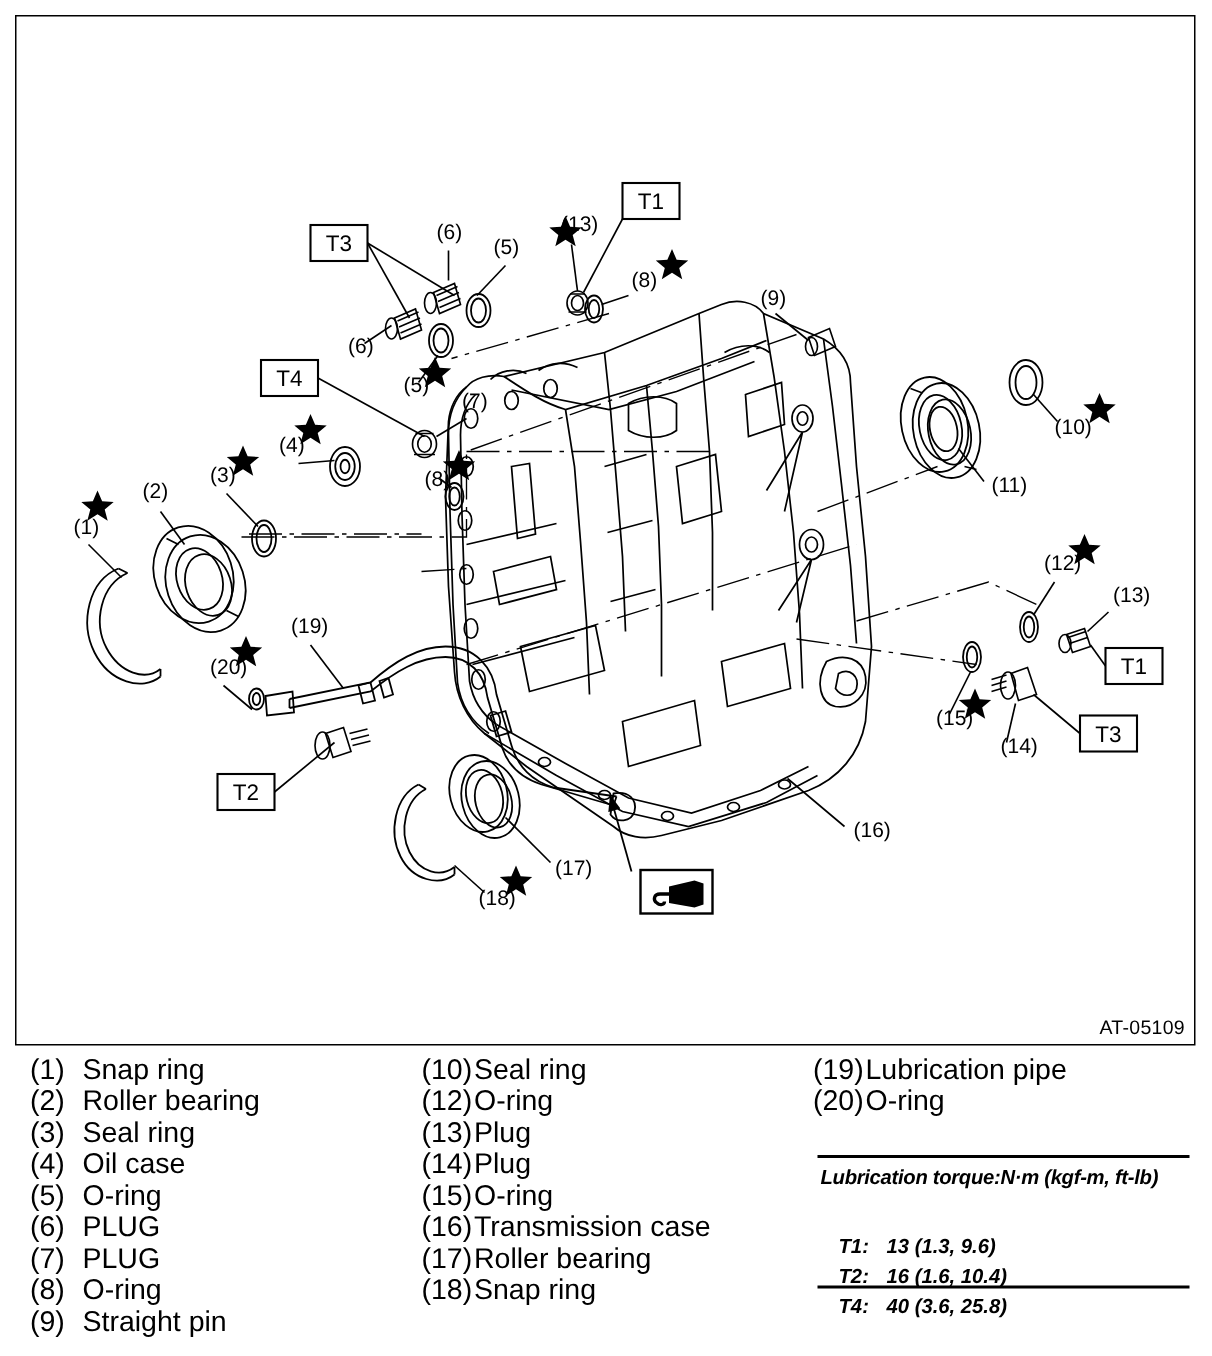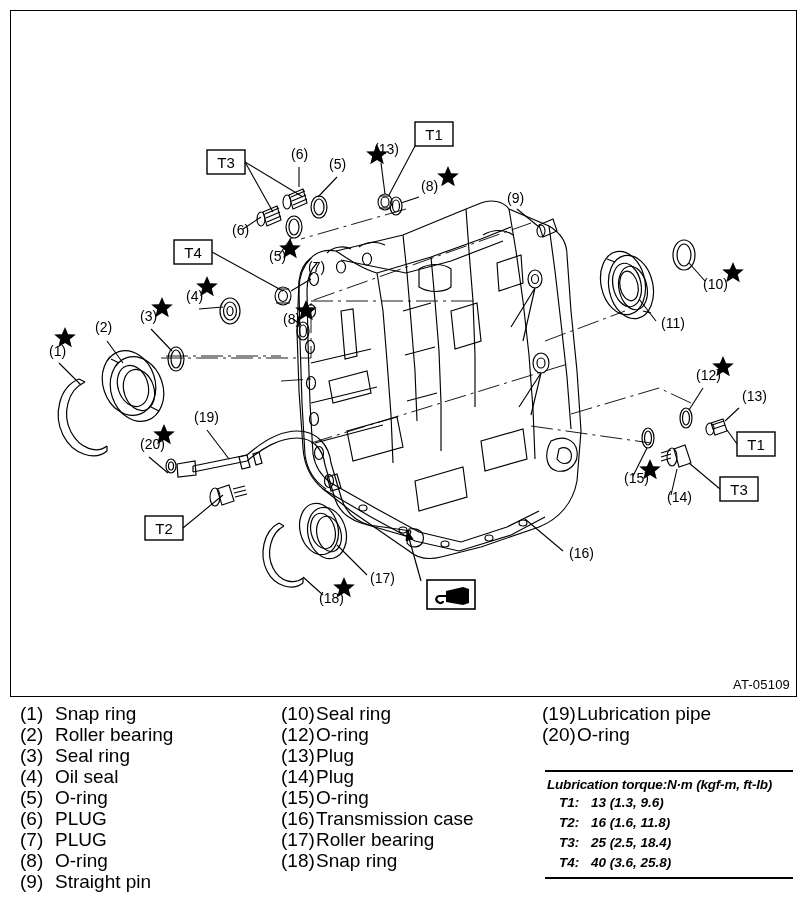--- a/index.html
+++ b/index.html
@@ -454,7 +454,7 @@
       <div class="legend-row"><span class="legend-num">(1)</span><span class="legend-label">Snap ring</span></div>
       <div class="legend-row"><span class="legend-num">(2)</span><span class="legend-label">Roller bearing</span></div>
       <div class="legend-row"><span class="legend-num">(3)</span><span class="legend-label">Seal ring</span></div>
-      <div class="legend-row"><span class="legend-num">(4)</span><span class="legend-label">Oil seal</span></div>
+      <div class="legend-row"><span class="legend-num">(4)</span><span class="legend-label">Oil case</span></div>
       <div class="legend-row"><span class="legend-num">(5)</span><span class="legend-label">O-ring</span></div>
       <div class="legend-row"><span class="legend-num">(6)</span><span class="legend-label">PLUG</span></div>
       <div class="legend-row"><span class="legend-num">(7)</span><span class="legend-label">PLUG</span></div>

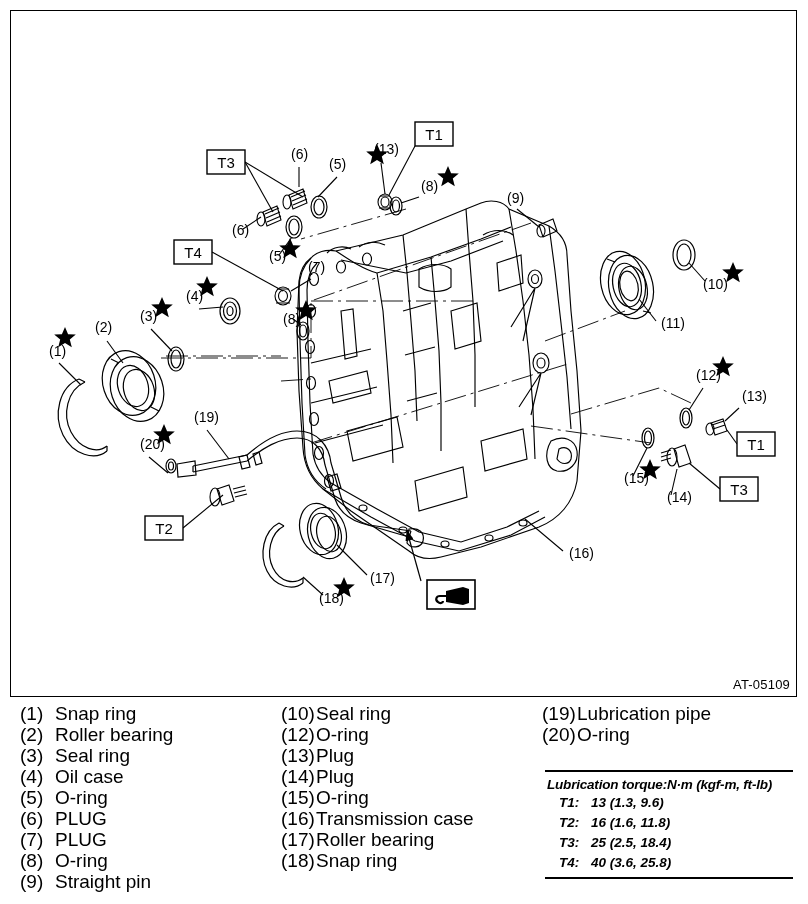--- a/index.html
+++ b/index.html
@@ -46,7 +46,7 @@
     font-size:13.5px;font-weight:bold;font-style:italic;
     height:20px;line-height:20px;white-space:nowrap;padding-left:14px;
   }
-  .torque-key{display:inline-block;width:32px;}
+  .torque-key{display:inline-block;width:32px;margin-top:28px;}
   .torque-val{display:inline-block;}
   
   text{font-family:"Liberation Sans","DejaVu Sans",sans-serif;}

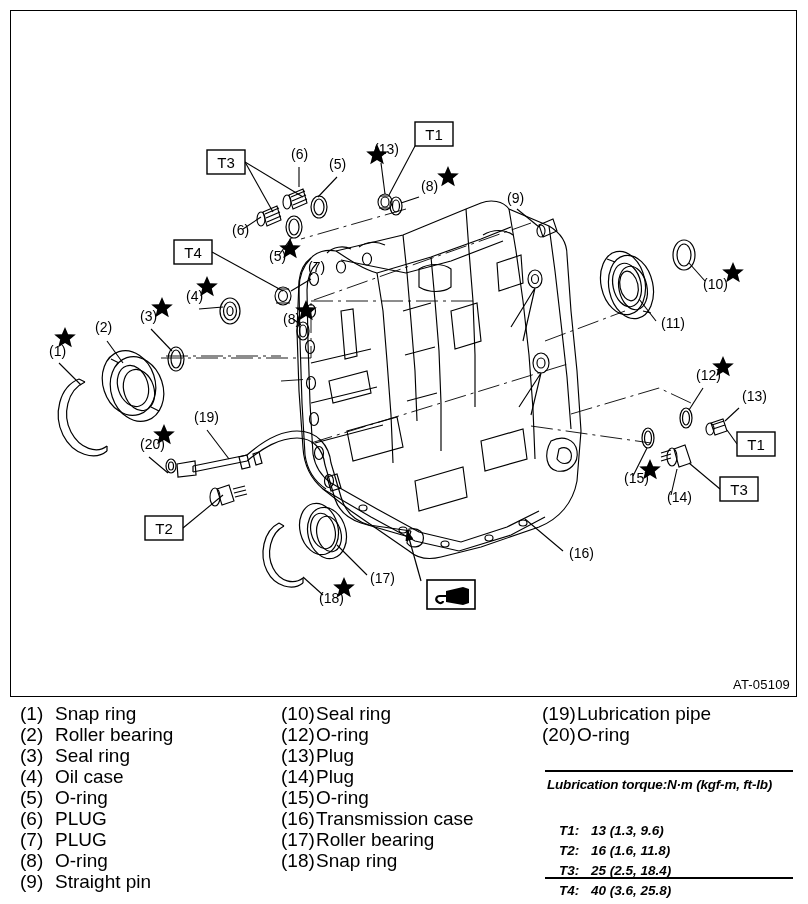--- a/index.html
+++ b/index.html
@@ -481,7 +481,7 @@
   <div id="torque-title">Lubrication torque:N·m (kgf-m, ft-lb)</div>
   <div id="torque-rows">
       <div class="torque-row"><span class="torque-key">T1:</span><span class="torque-val">13 (1.3, 9.6)</span></div>
-      <div class="torque-row"><span class="torque-key">T2:</span><span class="torque-val">16 (1.6, 11.8)</span></div>
+      <div class="torque-row"><span class="torque-key">T2:</span><span class="torque-val">16 (1.6, 10.4)</span></div>
       <div class="torque-row"><span class="torque-key">T3:</span><span class="torque-val">25 (2.5, 18.4)</span></div>
       <div class="torque-row"><span class="torque-key">T4:</span><span class="torque-val">40 (3.6, 25.8)</span></div>
     </div>

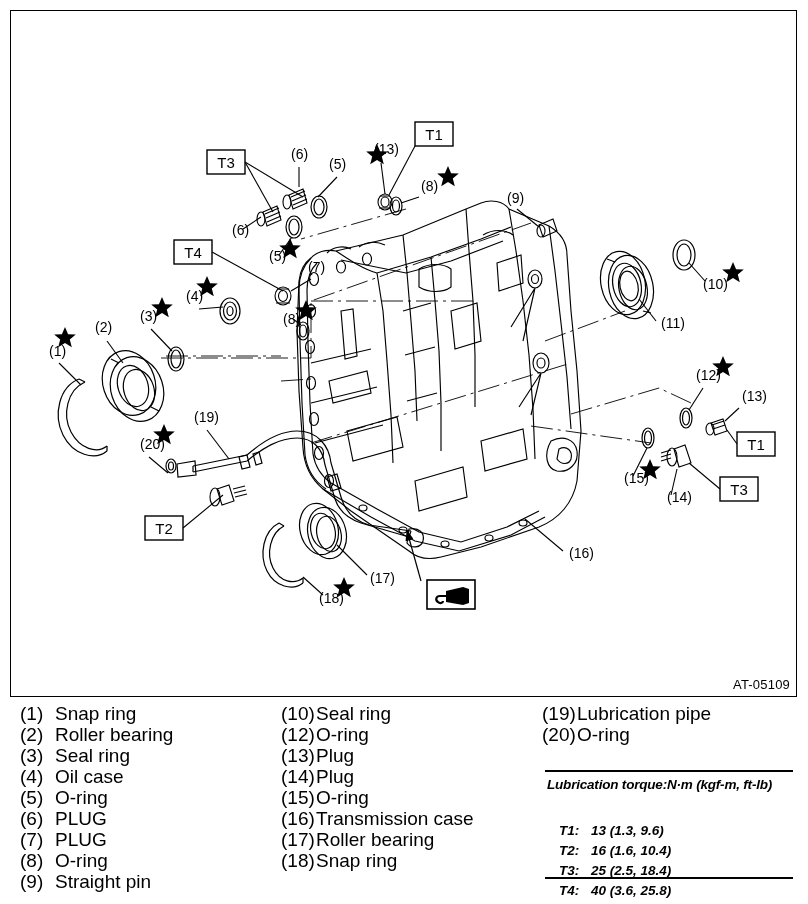--- a/index.html
+++ b/index.html
@@ -482,7 +482,6 @@
   <div id="torque-rows">
       <div class="torque-row"><span class="torque-key">T1:</span><span class="torque-val">13 (1.3, 9.6)</span></div>
       <div class="torque-row"><span class="torque-key">T2:</span><span class="torque-val">16 (1.6, 10.4)</span></div>
-      <div class="torque-row"><span class="torque-key">T3:</span><span class="torque-val">25 (2.5, 18.4)</span></div>
       <div class="torque-row"><span class="torque-key">T4:</span><span class="torque-val">40 (3.6, 25.8)</span></div>
     </div>
 </div>

